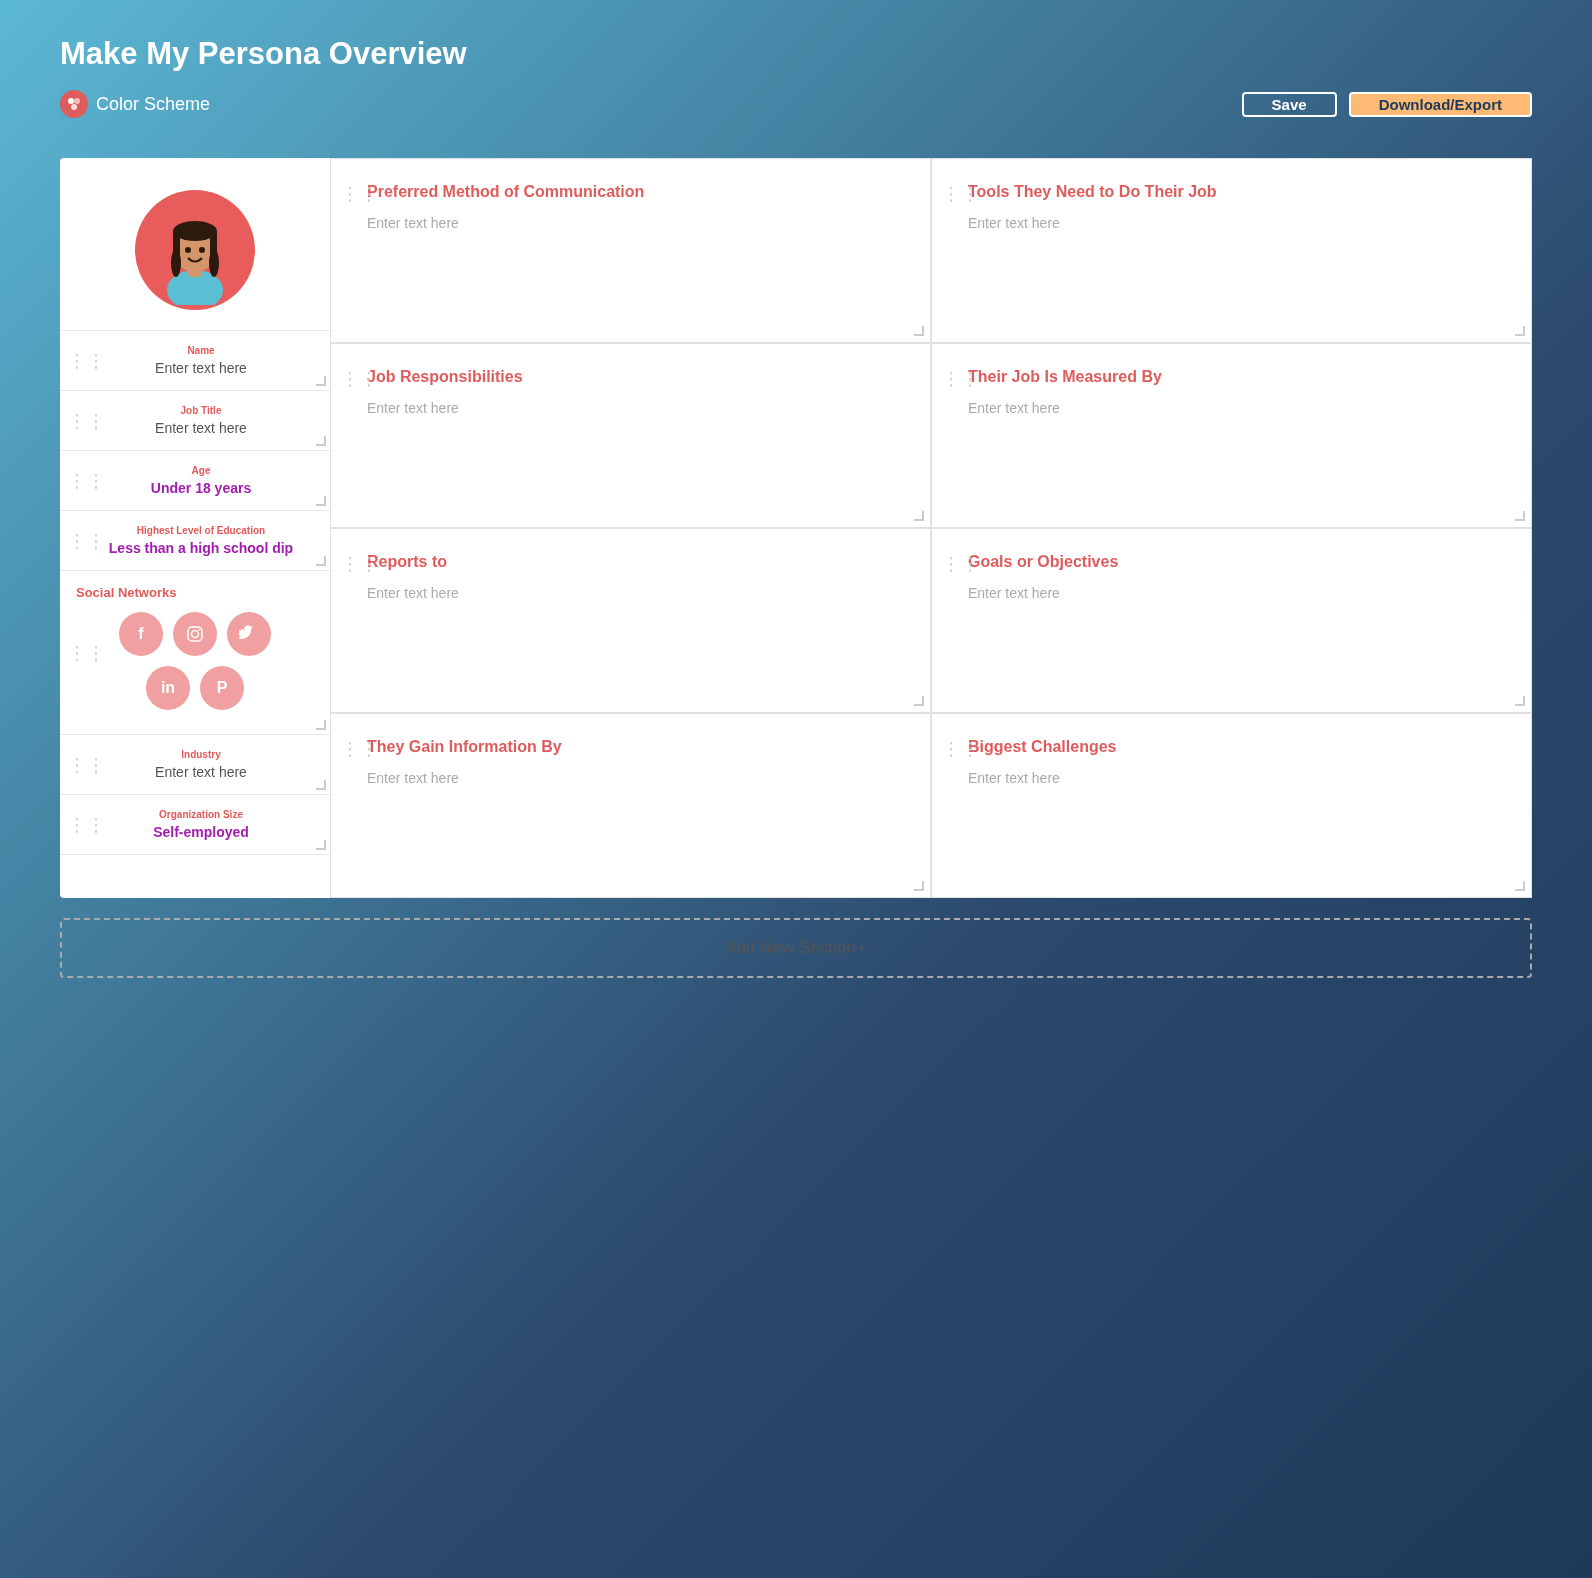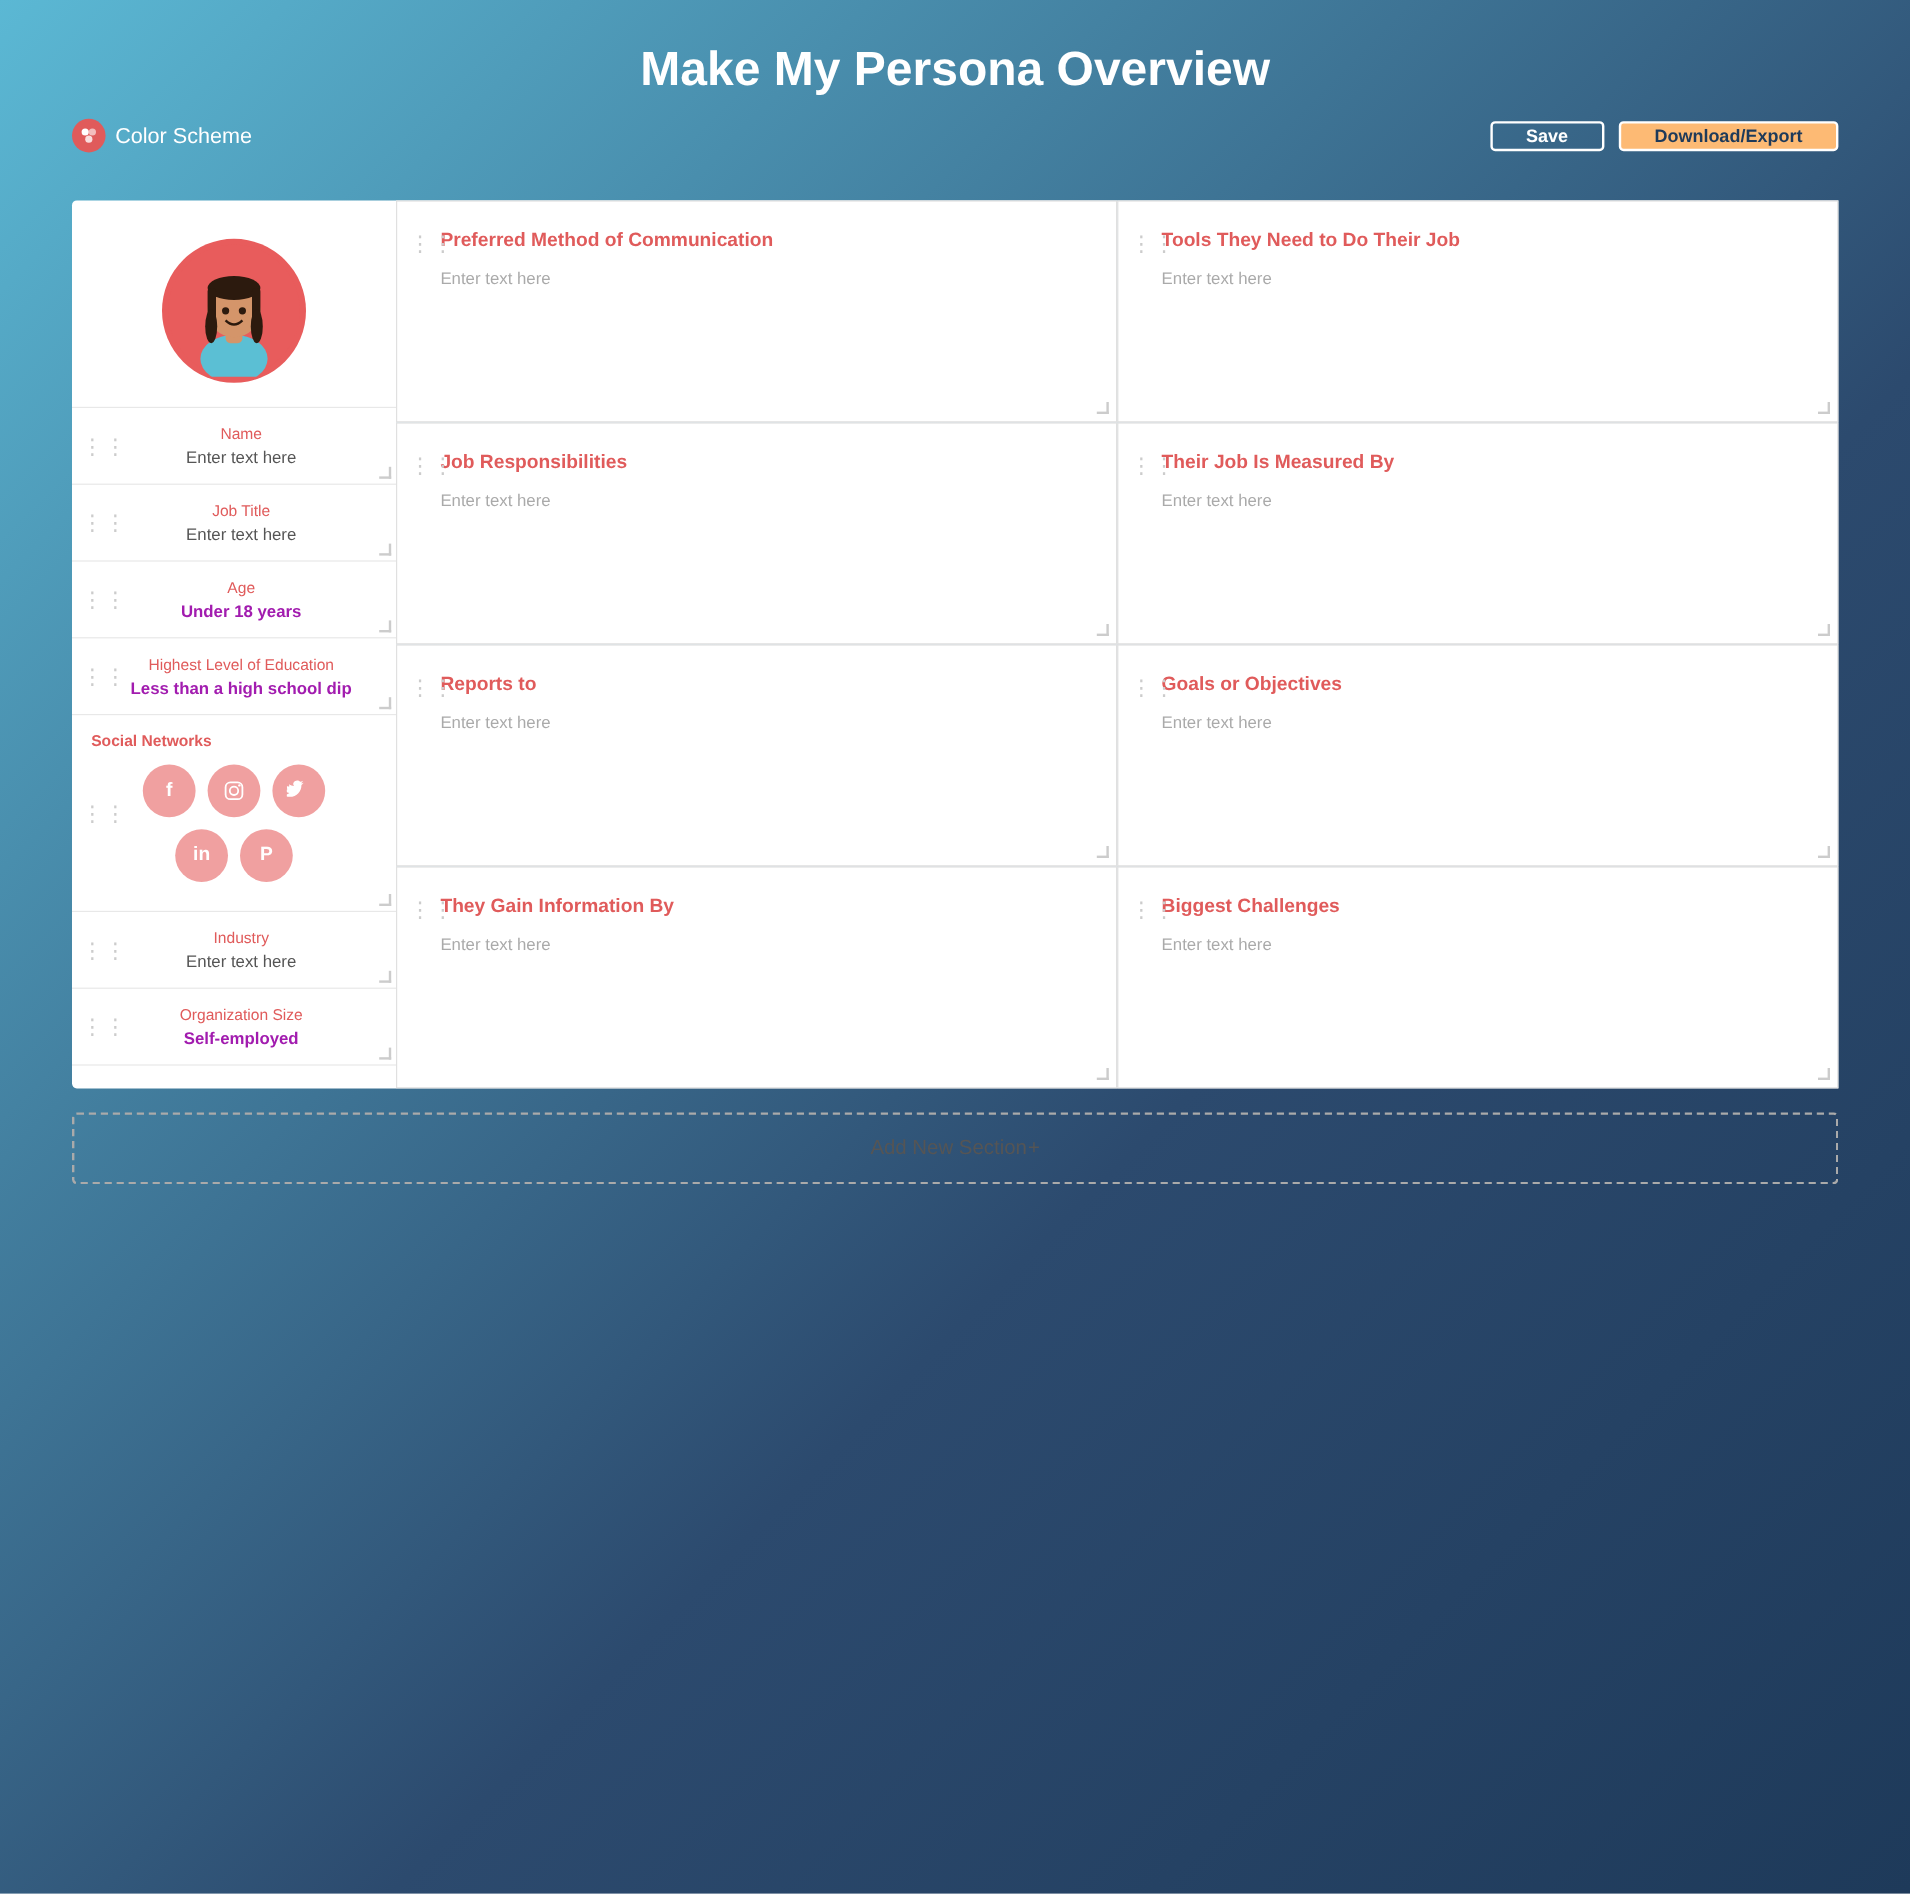--- a/index.html
+++ b/index.html
@@ -14,10 +14,9 @@
     }
     .header-title {
       color: #fff;
-      font-size: 40px;
+      font-size: 31px;
       font-weight: 800;
       margin-bottom: 18px;
-      text-align: center;
     }
     .header-controls {
       display: flex;

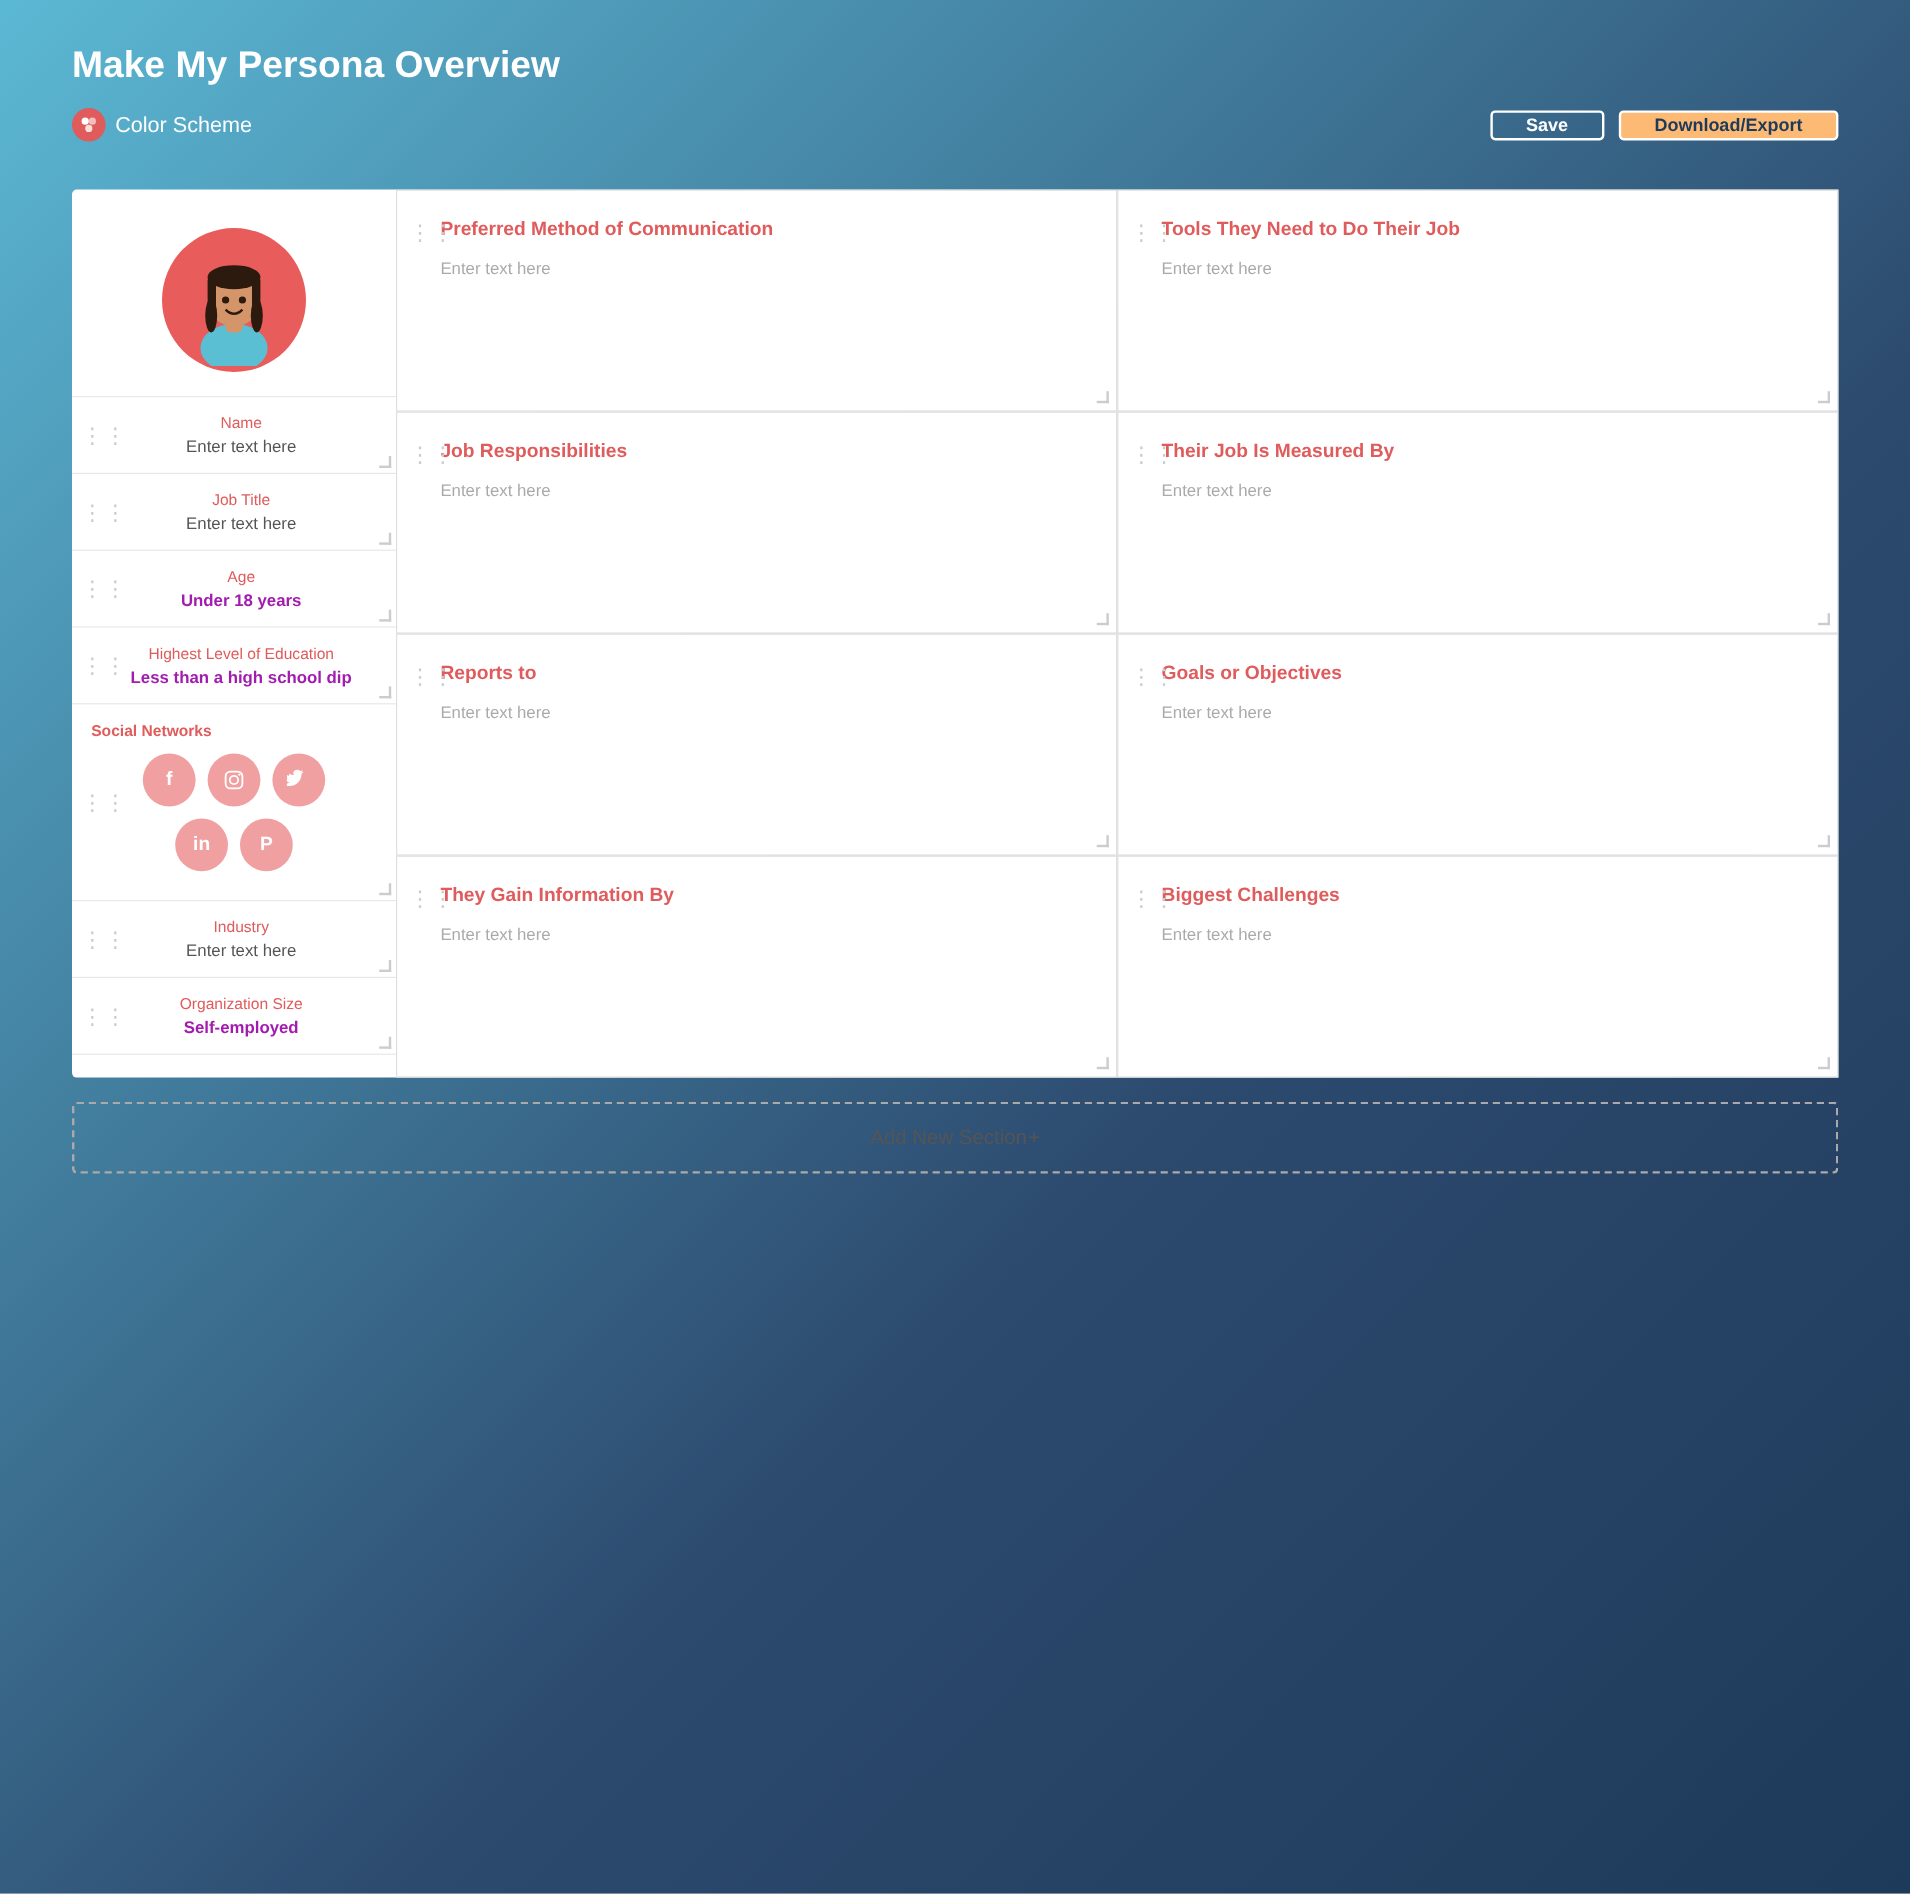--- a/index.html
+++ b/index.html
@@ -100,8 +100,8 @@
     }
     .field-label {
       color: #e05b5b;
-      font-size: 13px;
-      font-weight: 400;
+      font-size: 10px;
+      font-weight: 700;
       text-align: center;
       margin-bottom: 4px;
     }

